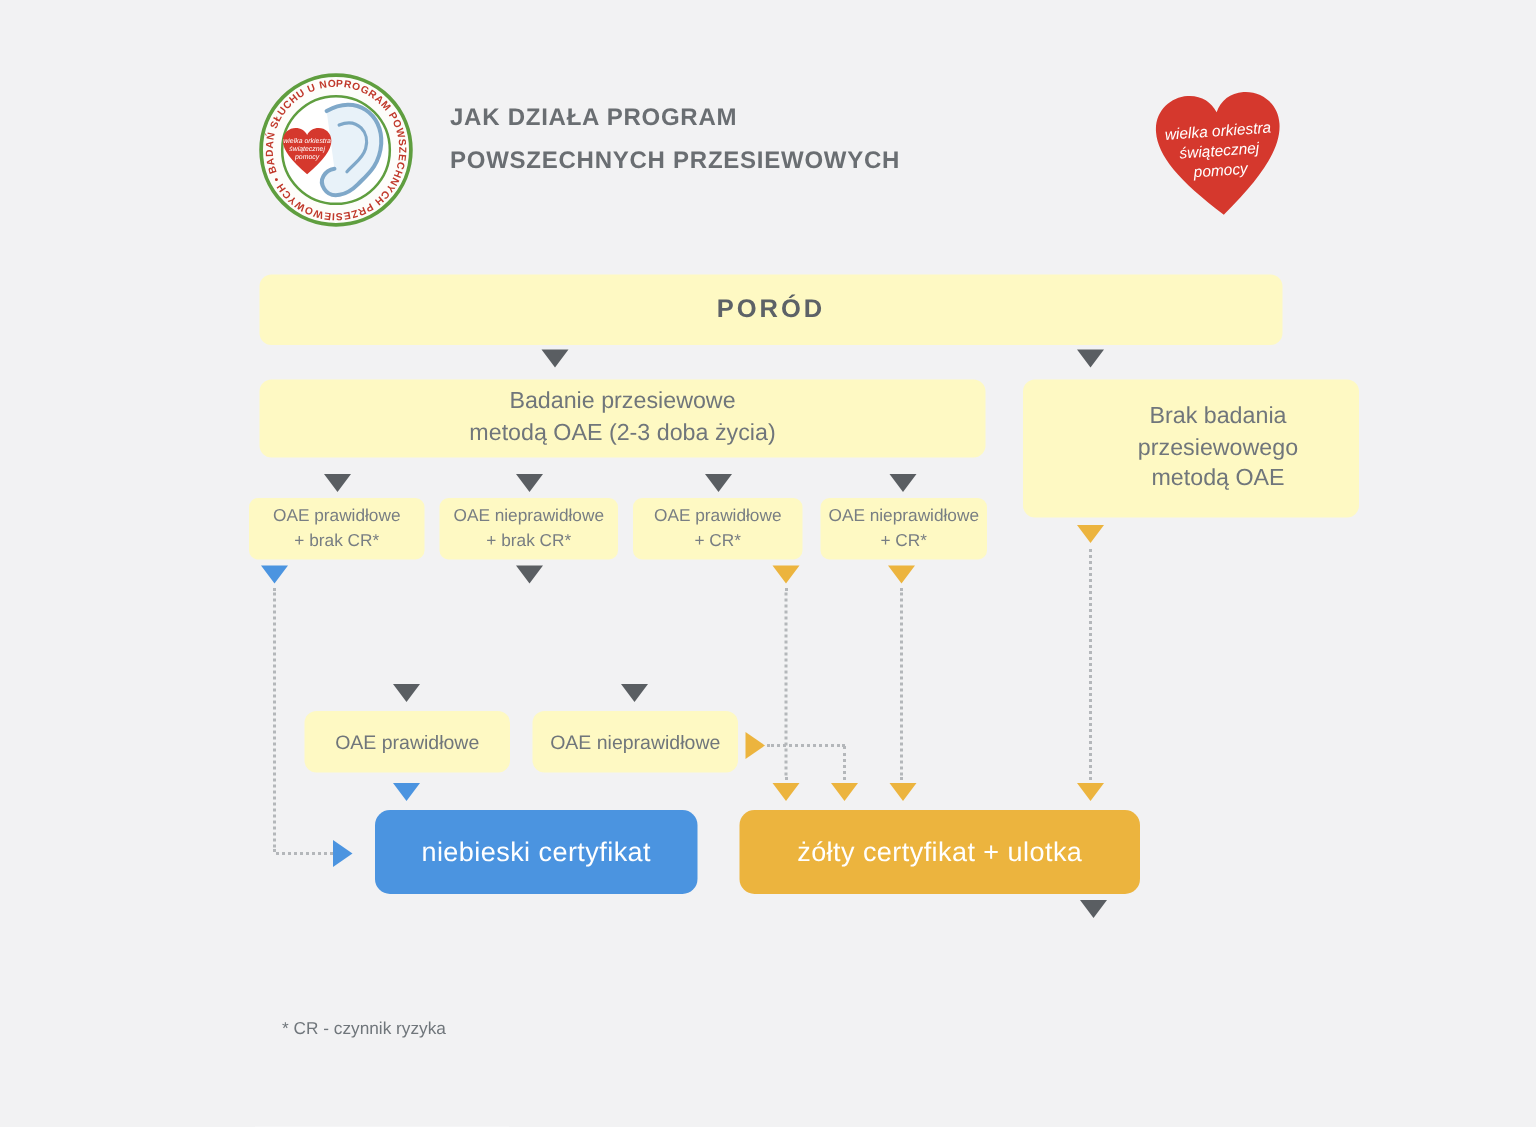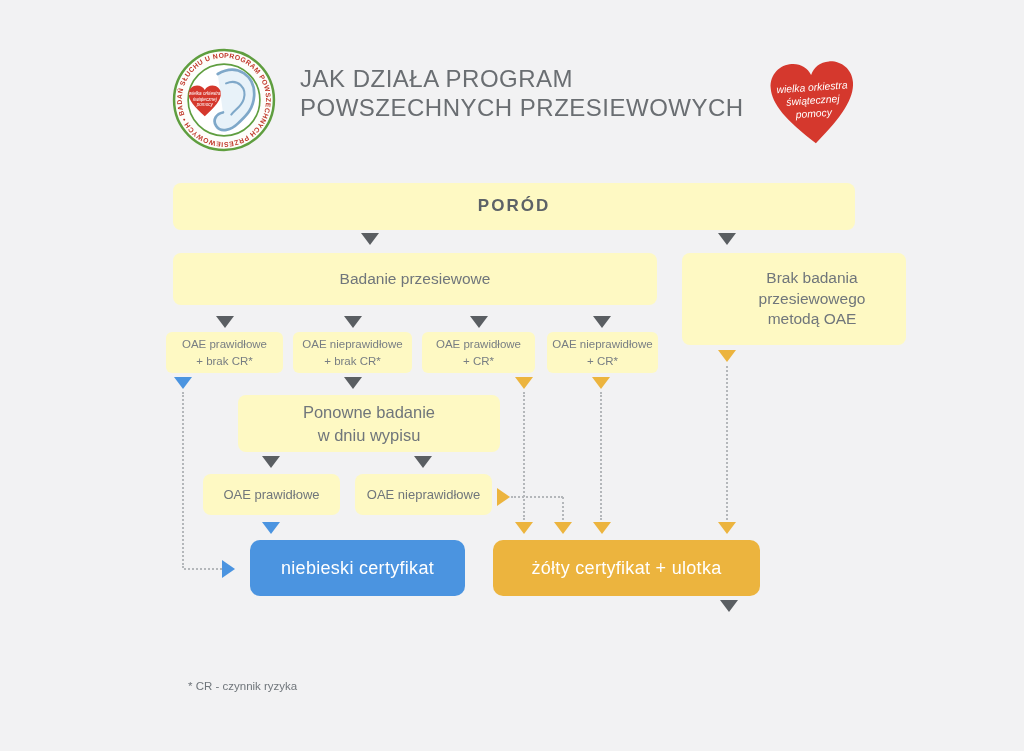--- a/index.html
+++ b/index.html
@@ -22,7 +22,7 @@
   .mid-text { font-size:15.5px; }
   .title {
     position:absolute; left:300px; top:64px;
-    font-size:24px; font-weight:normal; color:#6a6e72;
+    font-size:16px; font-weight:bold; color:#6a6e72;
     letter-spacing:0.5px; line-height:29px;
   }
   .arr { position:absolute; width:0; height:0; }

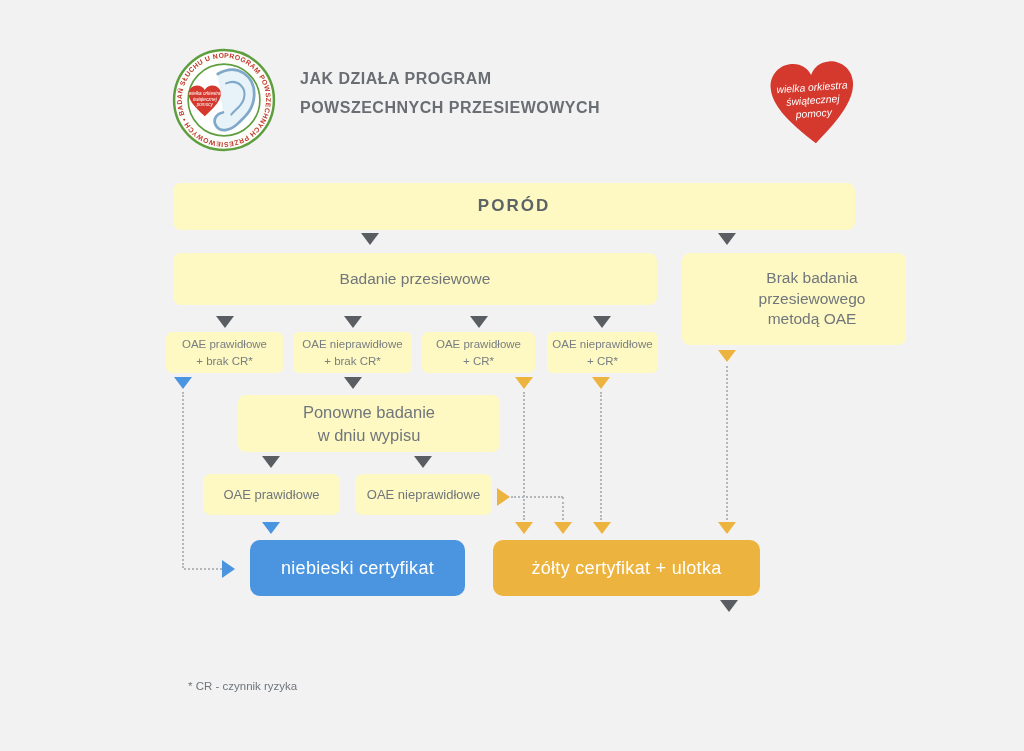--- a/index.html
+++ b/index.html
@@ -94,6 +94,7 @@
 
   <div class="box mid-text" style="left:173px; top:253px; width:484px; height:52px;">
     <div>Badanie przesiewowe</div>
+    <div>metodą OAE (2-3 doba życia)</div>
   </div>
 
   <div class="box mid-text" style="left:682px; top:253px; width:188px; height:92px;padding-left:36px;">

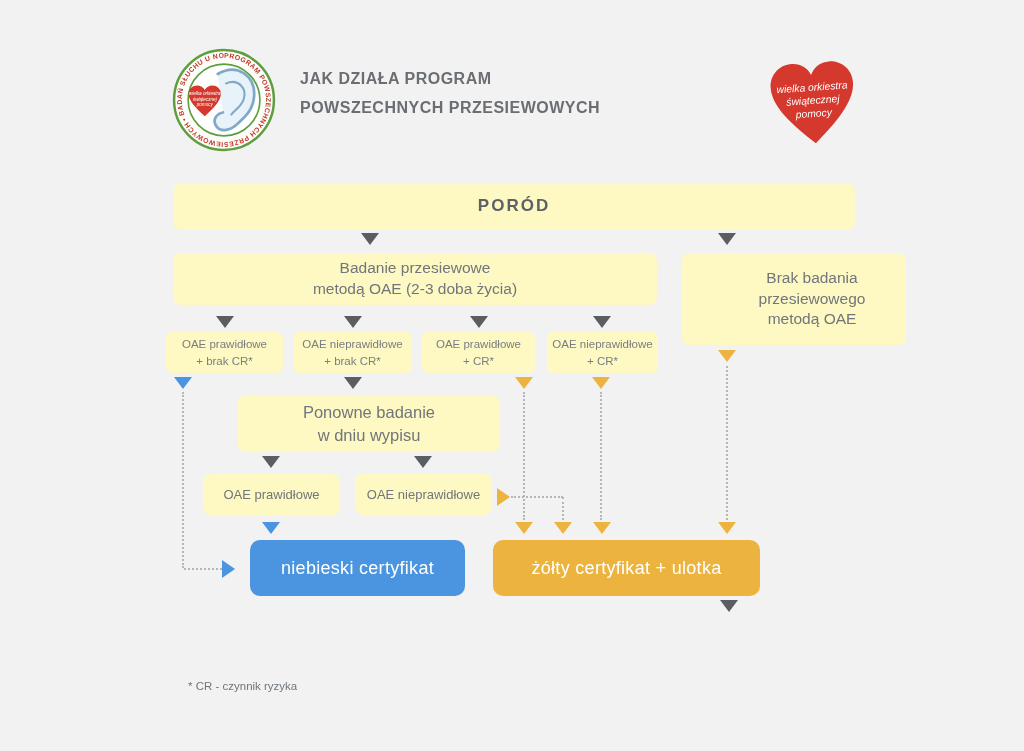--- a/index.html
+++ b/index.html
@@ -139,10 +139,6 @@
   <div class="dot-v" style="left:600px; top:392px; height:128px;"></div>
   <div class="dot-v" style="left:726px; top:366px; height:154px;"></div>
 
-  <div class="box" style="left:238px; top:395px; width:262px; height:57px; font-size:16.5px;">
-    <div>Ponowne badanie</div>
-    <div>w dniu wypisu</div>
-  </div>
 
   <div class="arr down" style="left:262px; top:456px;"></div>
   <div class="arr down" style="left:414px; top:456px;"></div>

